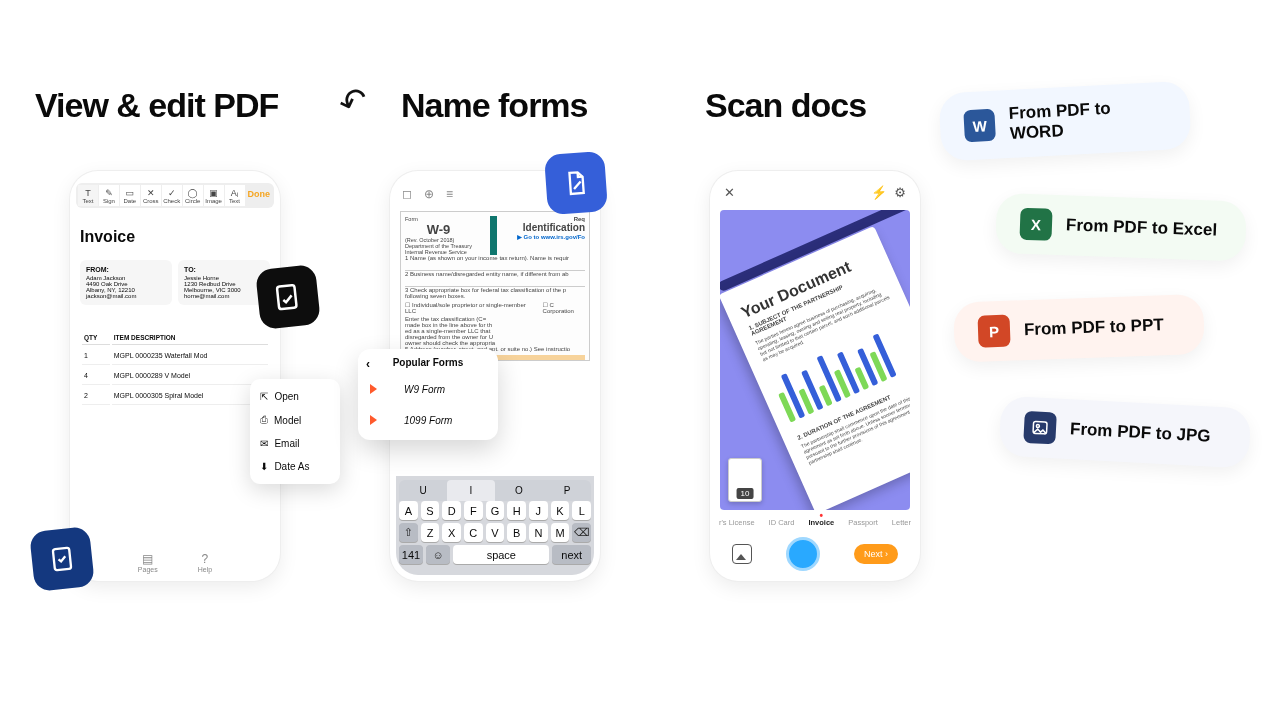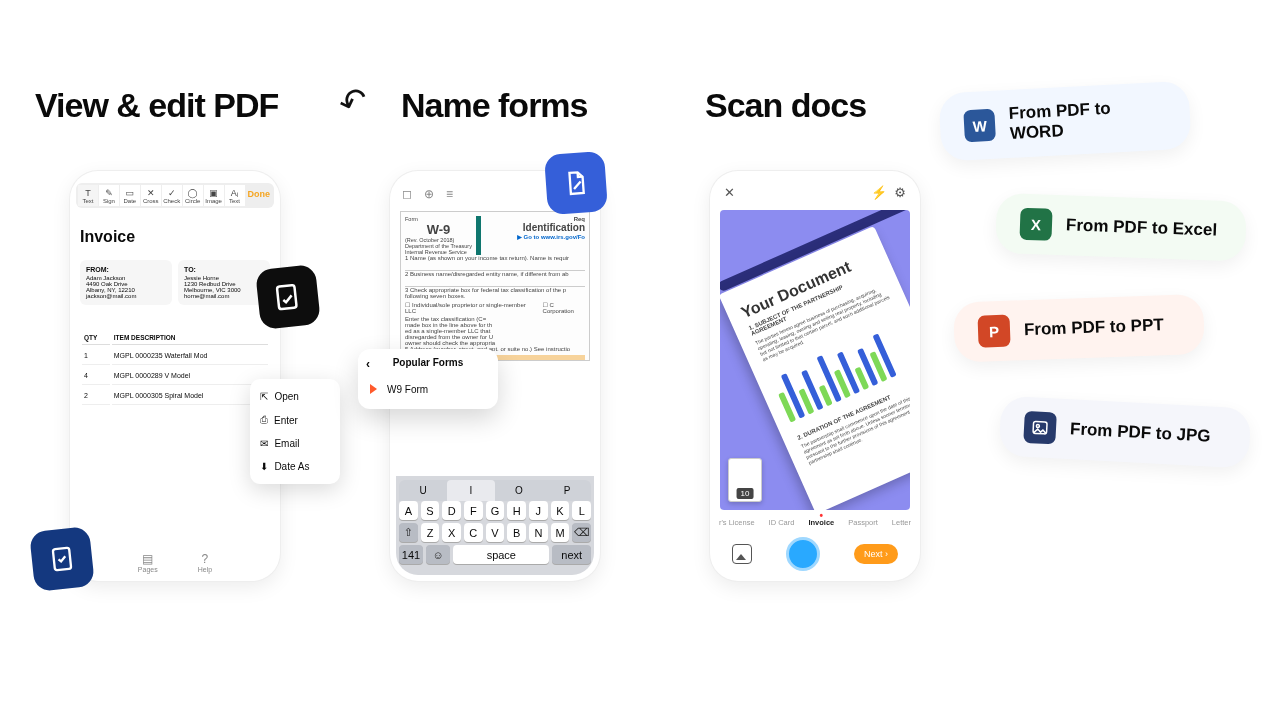--- a/index.html
+++ b/index.html
@@ -273,7 +273,7 @@
 
     <div class="w9">
       <div style="display:flex;gap:6px">
-        <div style="border-right:5px solid #0f766e;padding-right:4px">
+        <div style="border-right:7px solid #0f766e;padding-right:18px">
           <div class="sm">Form</div>
           <div class="w9h">W-9</div>
           <div class="sm">(Rev. October 2018)</div>

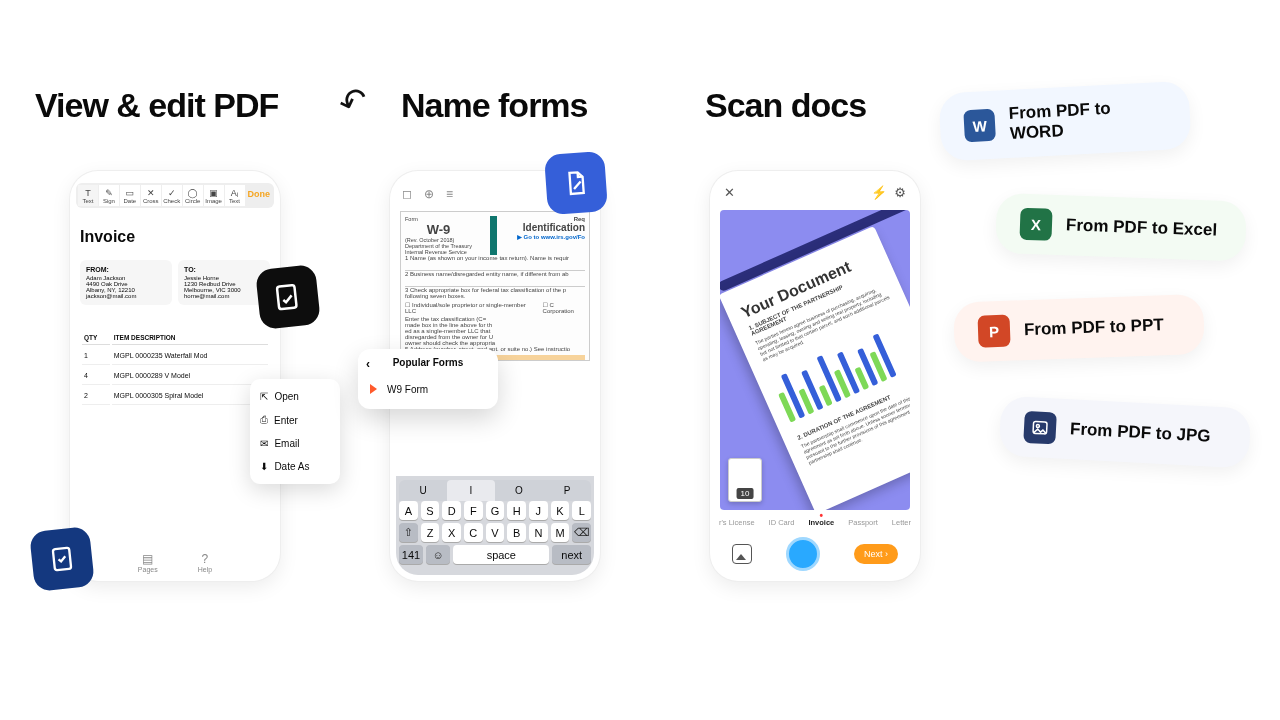--- a/index.html
+++ b/index.html
@@ -95,7 +95,7 @@
   }
   .forms-pop .hdr{ font-weight:600; text-align:center; padding:2px 0 6px; position:relative;}
   .forms-pop .hdr .bk{ position:absolute; left:8px; top:2px; font-size:12px;}
-  .forms-pop .fr{ display:flex; gap:10px; padding:10px 12px;}
+  .forms-pop .fr{ display:flex; gap:27px; padding:10px 12px;font-style:italic;}
   .forms-pop .fr .tri{ width:0;height:0;border-left:7px solid #ff5a2c;border-top:5px solid transparent;border-bottom:5px solid transparent;}
 
   .kbd {

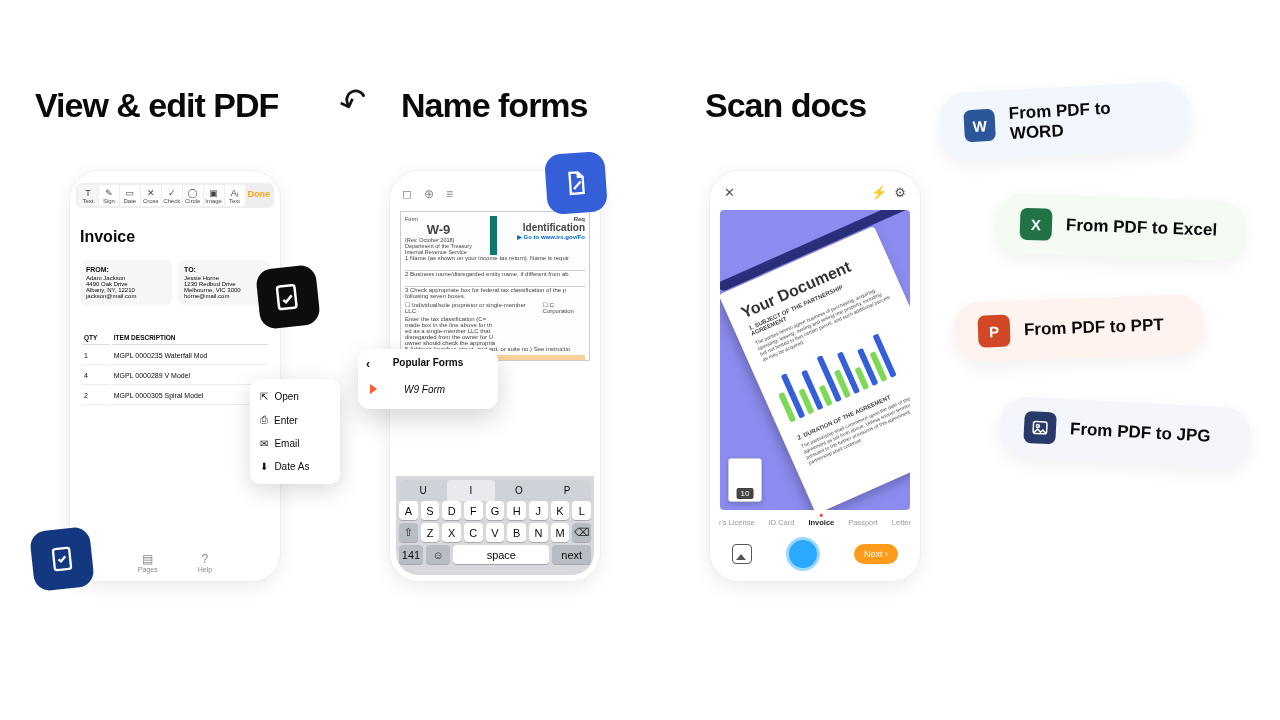--- a/index.html
+++ b/index.html
@@ -233,7 +233,7 @@
         </div>
       <div class="row">
           <span>⎙</span>
-          <span>Enter</span>
+          <span>Model</span>
         </div>
       <div class="row">
           <span>✉</span>

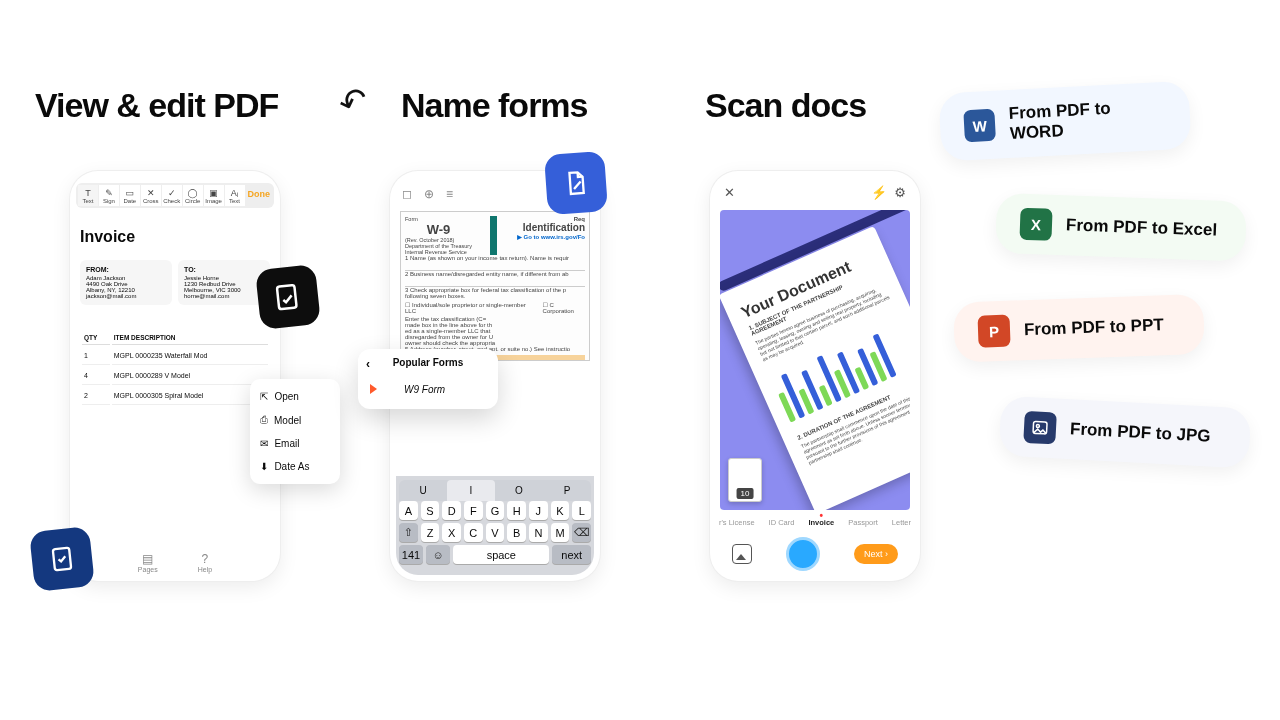--- a/index.html
+++ b/index.html
@@ -312,6 +312,10 @@
           <span class="tri"></span>
           <span>W9 Form</span>
         </div>
+      <div class="fr">
+          <span class="tri"></span>
+          <span>1099 Form</span>
+        </div>
     </div>
 
     <div class="kbd">

